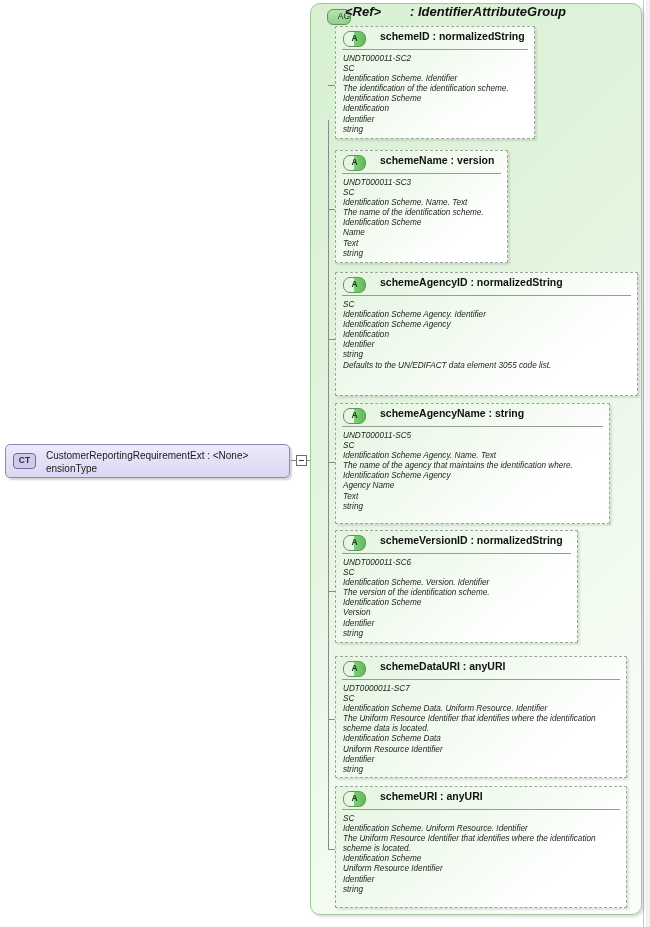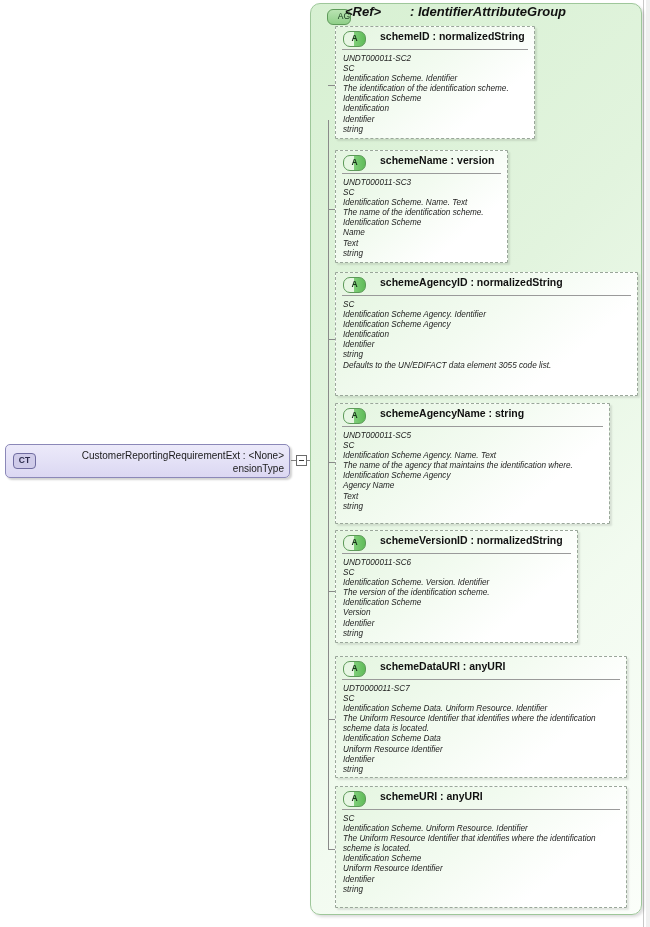--- a/index.html
+++ b/index.html
@@ -40,8 +40,8 @@
     color:#2a2a4a;font-weight:bold;letter-spacing:0px;
   }
   .ct-label{
-    position:absolute;left:28px;top:5px;width:250px;
-    font-size:10px;line-height:12.5px;color:#1a1a1a;text-align:right;
+    position:absolute;left:40px;top:5px;width:250px;
+    font-size:10px;line-height:12.5px;color:#1a1a1a;
   }
 
   

